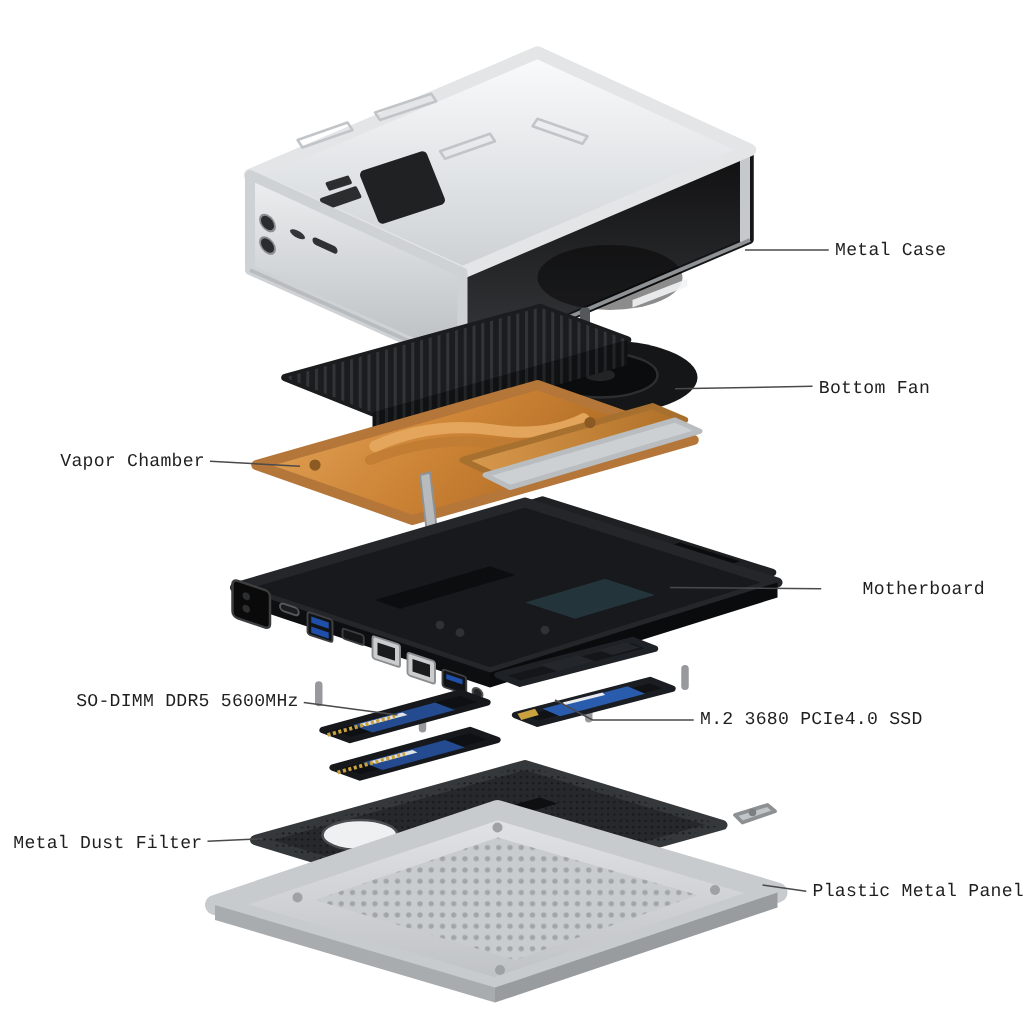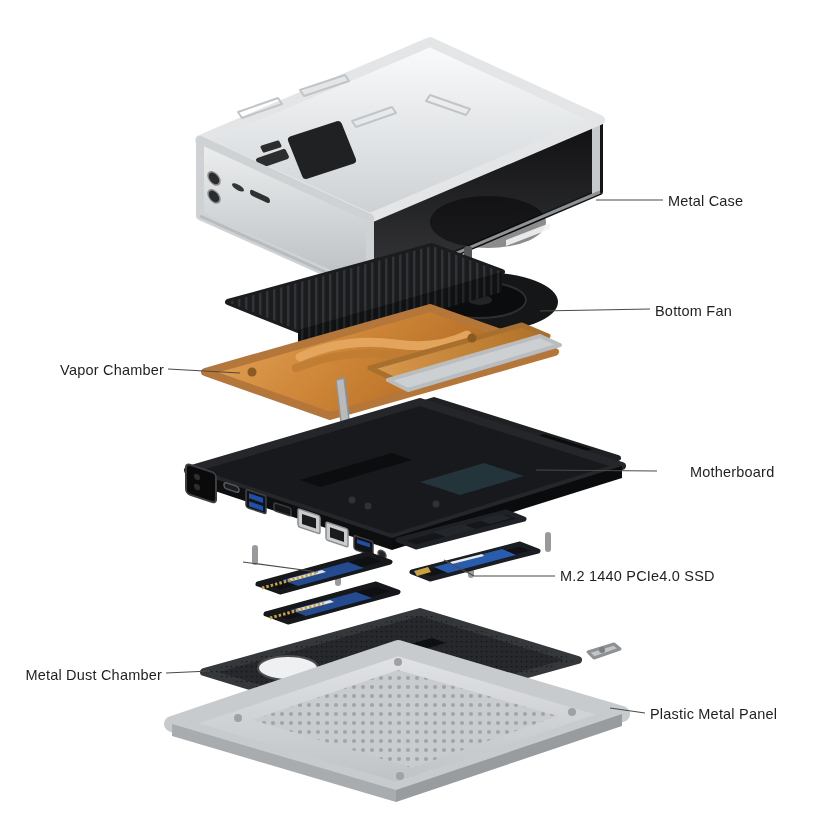--- a/index.html
+++ b/index.html
@@ -8,7 +8,7 @@
     width:823px;height:823px;
     background:#ffffff;
     overflow:hidden;
-    font-family:Liberation Sans, sans-serif;
+    font-family:Liberation Mono, monospace;
   }
   .illustration{position:absolute;left:0;top:0;}
   .label{

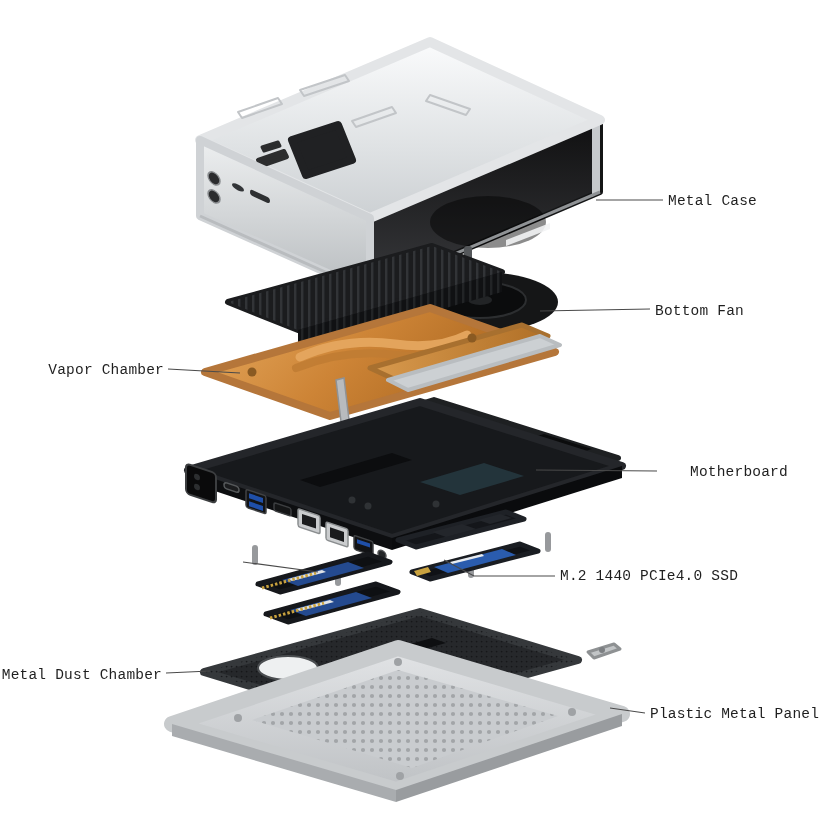--- a/index.html
+++ b/index.html
@@ -211,6 +211,7 @@
   <div class="label" style="left:655px;top:302px">Bottom Fan</div>
   <div class="label right-align" style="right:659px;top:361px">Vapor Chamber</div>
   <div class="label" style="left:690px;top:463px">Motherboard</div>
+  <div class="label right-align" style="right:584px;top:553px">SO-DIMM DDR5 5600MHz</div>
   <div class="label" style="left:560px;top:567px">M.2 1440 PCIe4.0 SSD</div>
   <div class="label right-align" style="right:661px;top:666px">Metal Dust Chamber</div>
   <div class="label" style="left:650px;top:705px">Plastic Metal Panel</div>

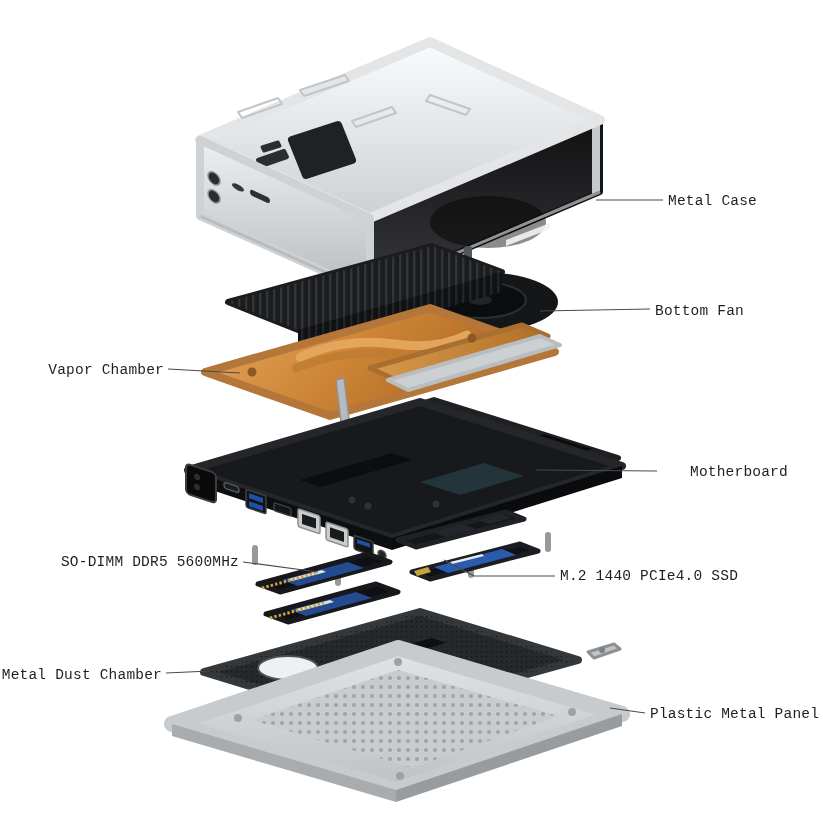--- a/index.html
+++ b/index.html
@@ -212,7 +212,7 @@
   <div class="label right-align" style="right:659px;top:361px">Vapor Chamber</div>
   <div class="label" style="left:690px;top:463px">Motherboard</div>
   <div class="label right-align" style="right:584px;top:553px">SO-DIMM DDR5 5600MHz</div>
-  <div class="label" style="left:560px;top:567px">M.2 1440 PCIe4.0 SSD</div>
+  <div class="label" style="left:560px;top:567px">M.2 3680 PCIe4.0 SSD</div>
   <div class="label right-align" style="right:661px;top:666px">Metal Dust Chamber</div>
   <div class="label" style="left:650px;top:705px">Plastic Metal Panel</div>
 

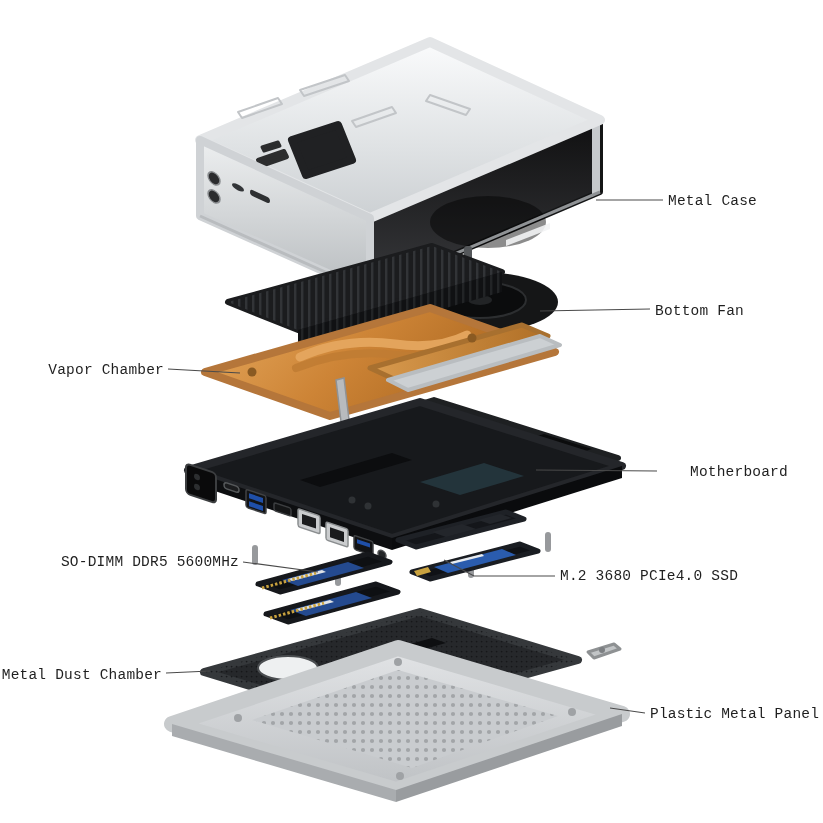--- a/index.html
+++ b/index.html
@@ -213,7 +213,7 @@
   <div class="label" style="left:690px;top:463px">Motherboard</div>
   <div class="label right-align" style="right:584px;top:553px">SO-DIMM DDR5 5600MHz</div>
   <div class="label" style="left:560px;top:567px">M.2 3680 PCIe4.0 SSD</div>
-  <div class="label right-align" style="right:661px;top:666px">Metal Dust Chamber</div>
+  <div class="label right-align" style="right:661px;top:666px">Metal Dust Filter</div>
   <div class="label" style="left:650px;top:705px">Plastic Metal Panel</div>
 
 </div>

